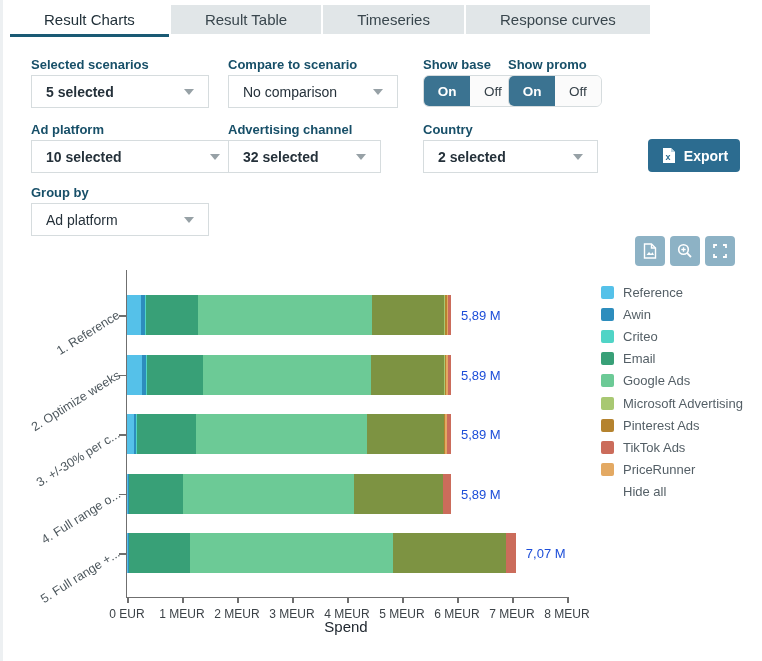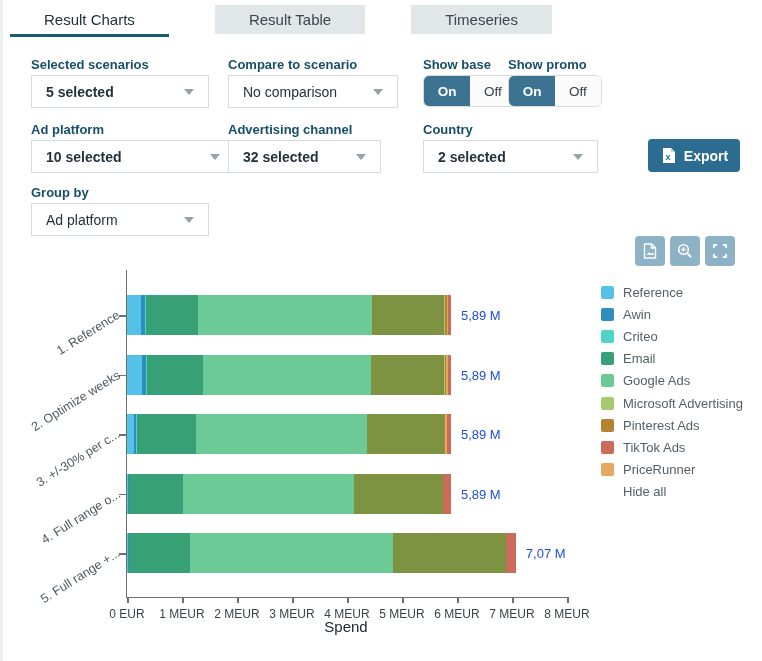--- a/index.html
+++ b/index.html
@@ -7,7 +7,7 @@
        border-left:3px solid #edf0f2;box-sizing:border-box;}
 
   
-  .tabbar{position:absolute;left:7px;top:5px;display:flex;gap:44px;}
+  .tabbar{position:absolute;left:7px;top:5px;display:flex;}
   .tab{height:29px;line-height:29px;padding:0 34px;background:#e1e6e8;color:#39464d;
        font-size:15px;margin-right:2px;cursor:pointer;white-space:nowrap;}
   .tab.active{background:#fff;color:#22313a;border-bottom:3px solid #1a5a74;}

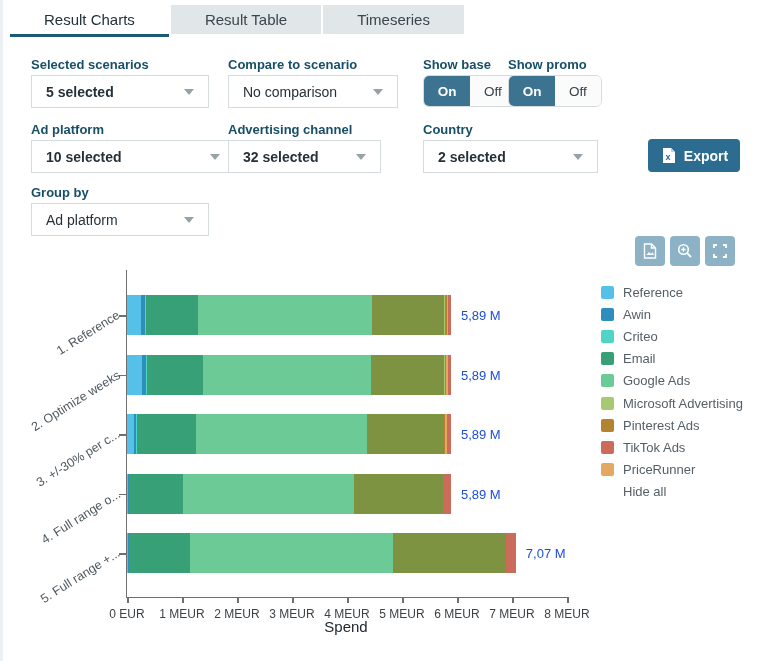--- a/index.html
+++ b/index.html
@@ -71,6 +71,7 @@
       <div class="tab active">Result Charts</div>
       <div class="tab">Result Table</div>
       <div class="tab">Timeseries</div>
+      <div class="tab">Response curves</div>
     </div>
 
   <div class="flabel" style="left:28px;top:57px">Selected scenarios</div>

